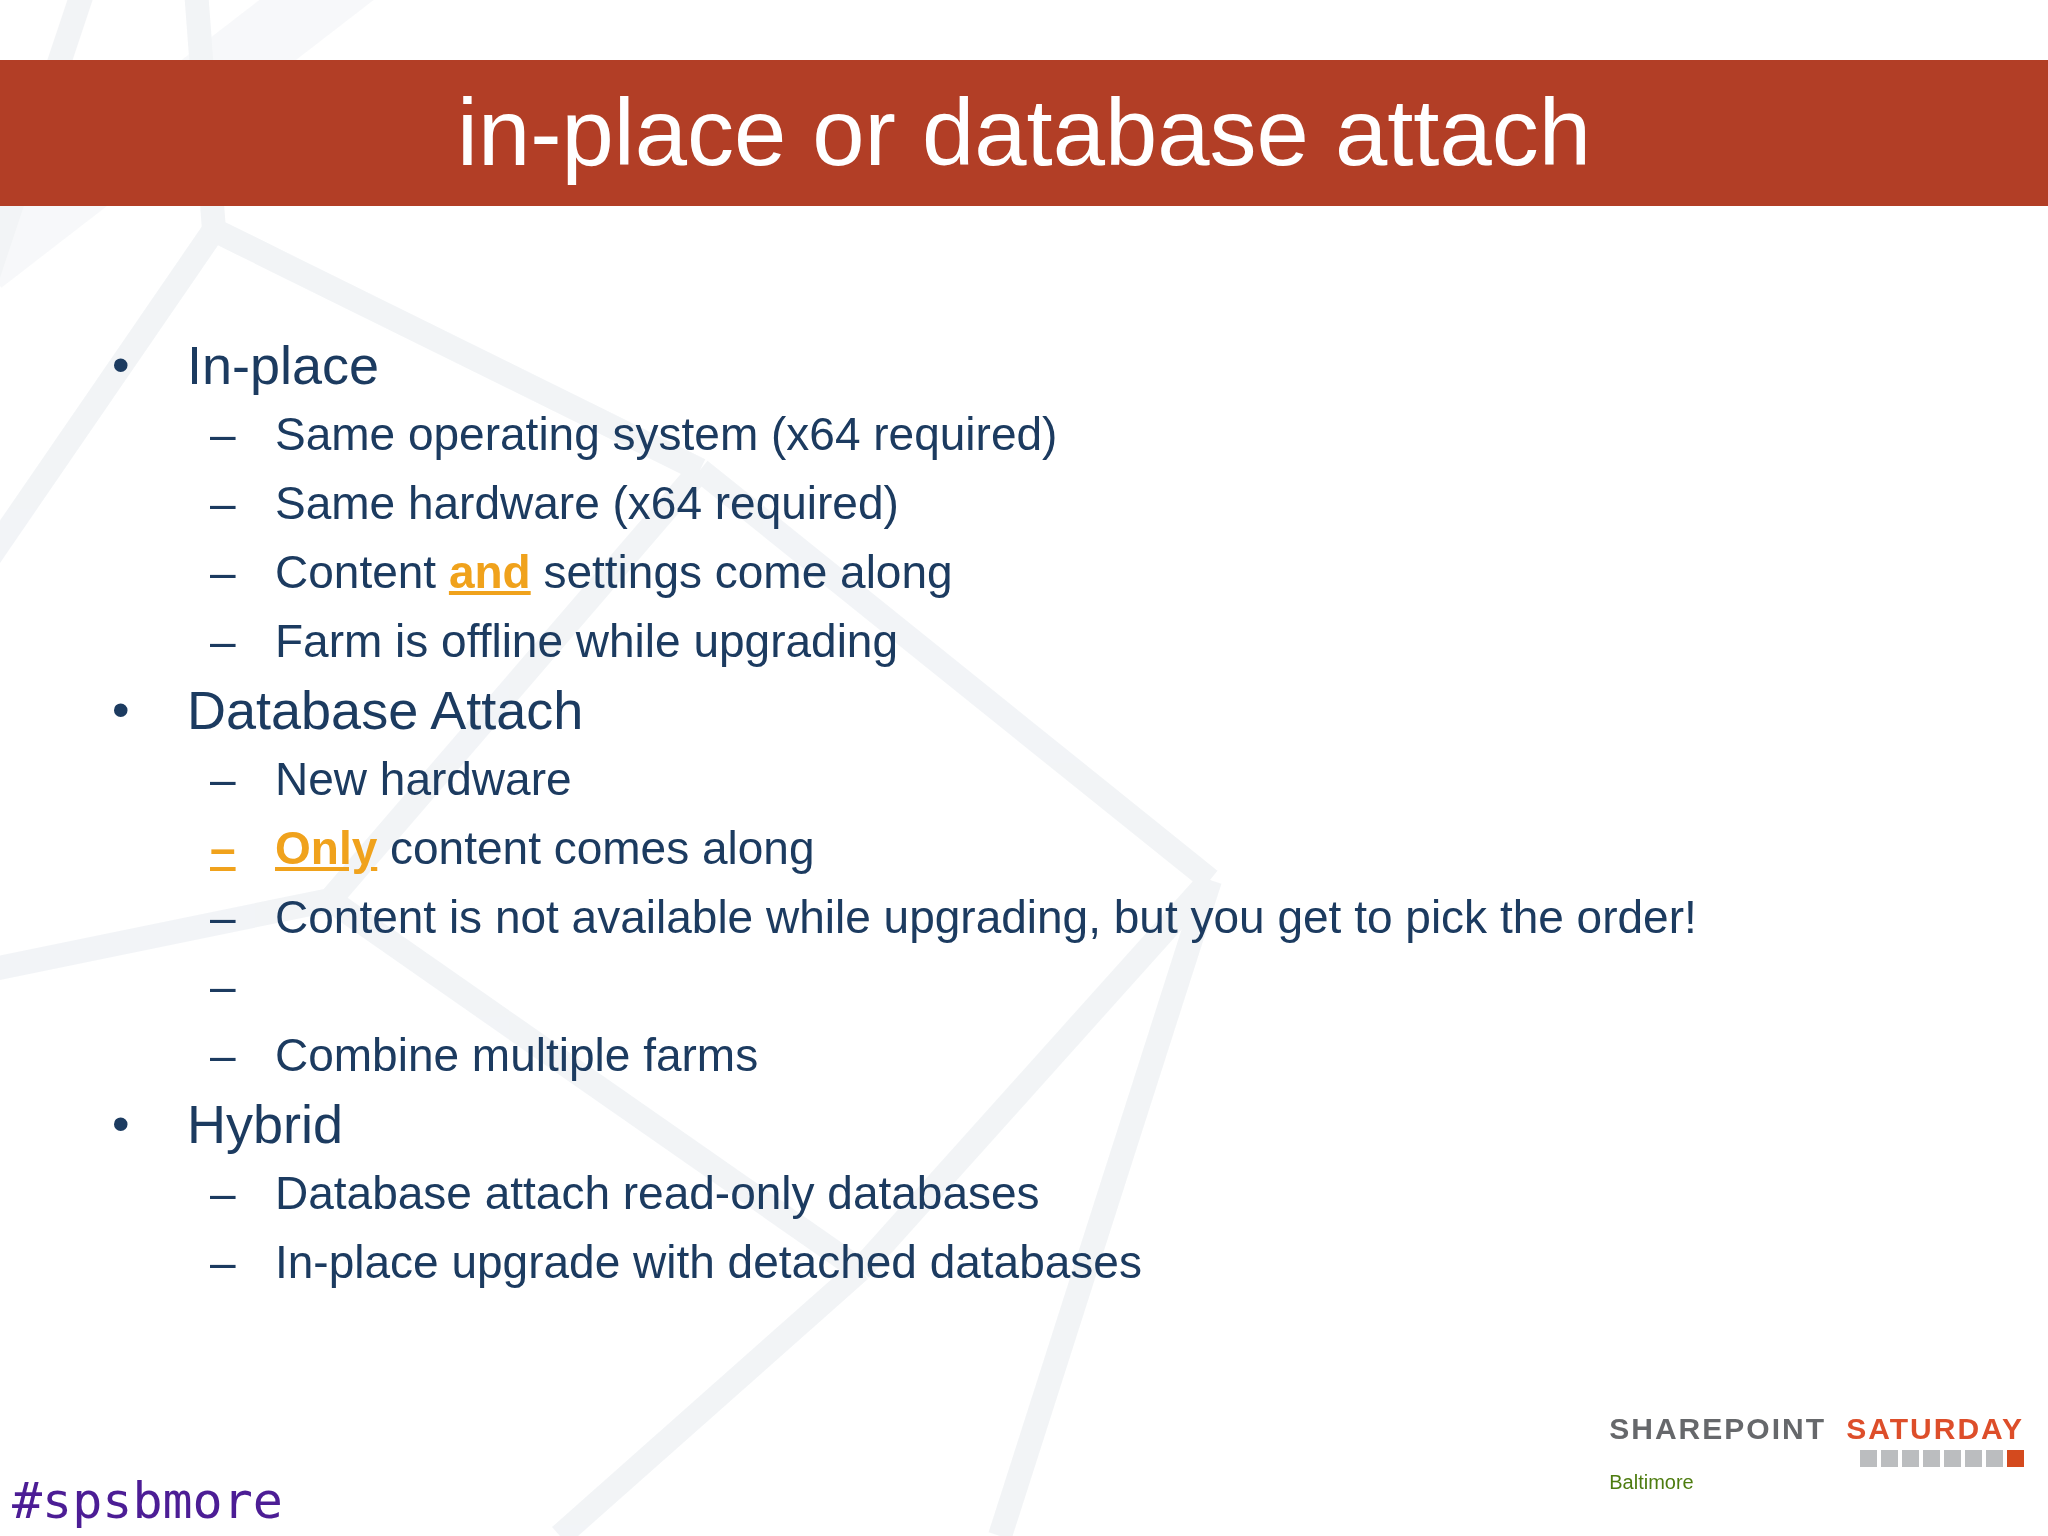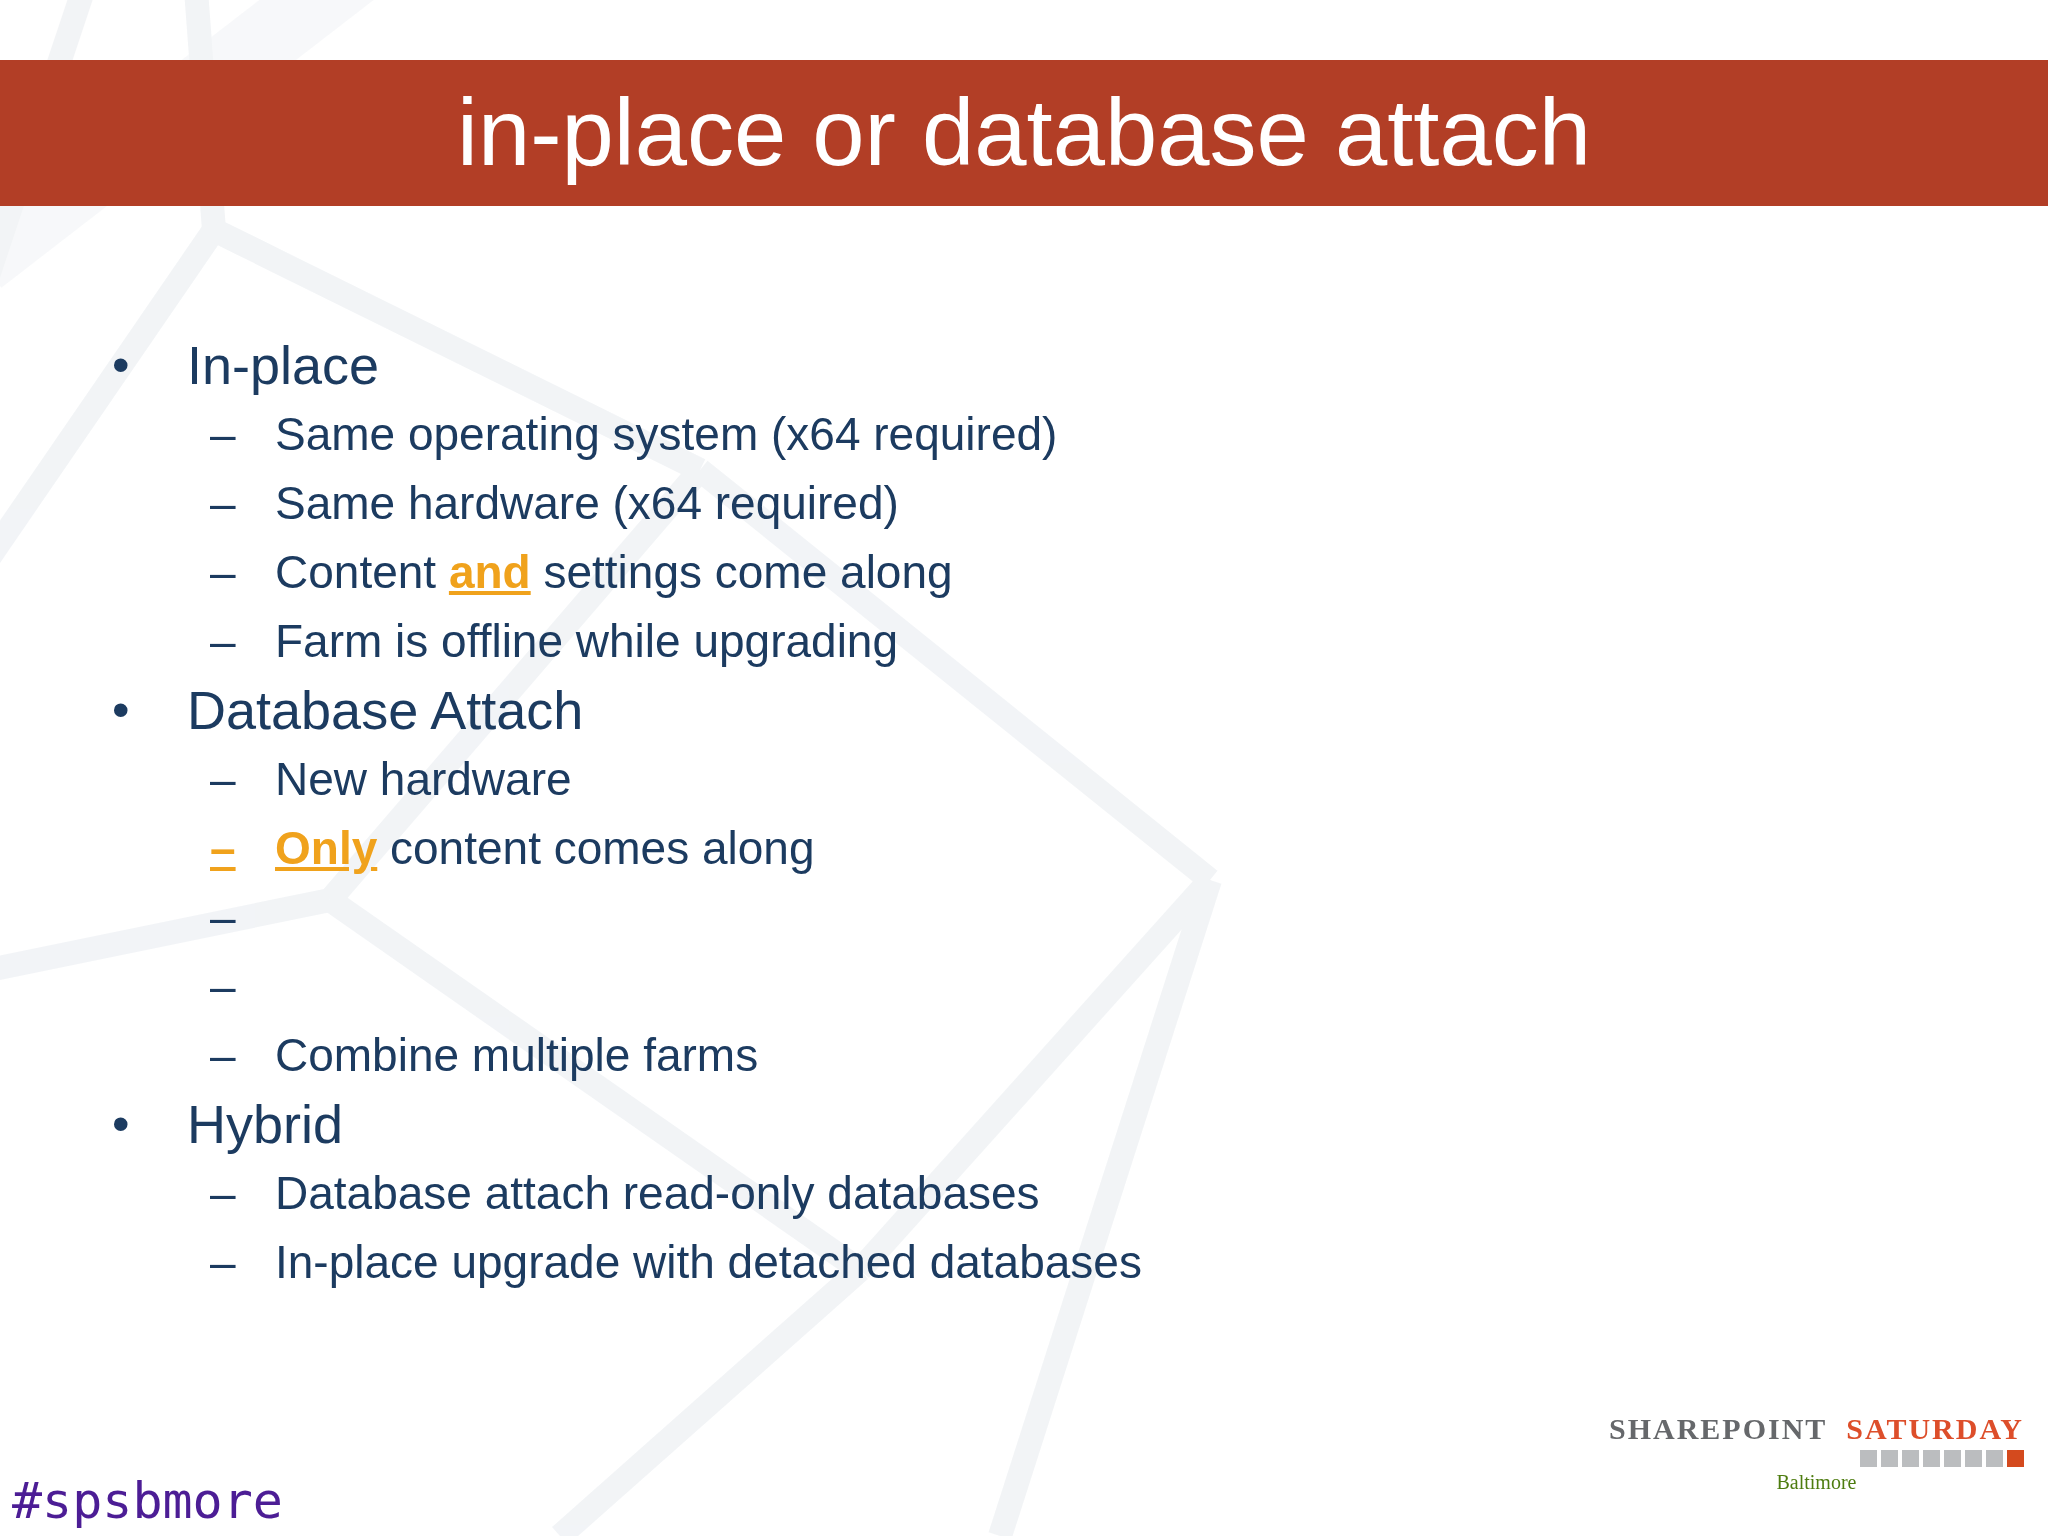--- a/index.html
+++ b/index.html
@@ -110,6 +110,7 @@
       </div>
       <div class="row lvl2">
         <span class="marker">–</span>
+        <span class="text"><span>Content is not available while upgrading, but you get to pick the order!</span></span>
       </div>
       <div class="row lvl2">
         <span class="marker">–</span>

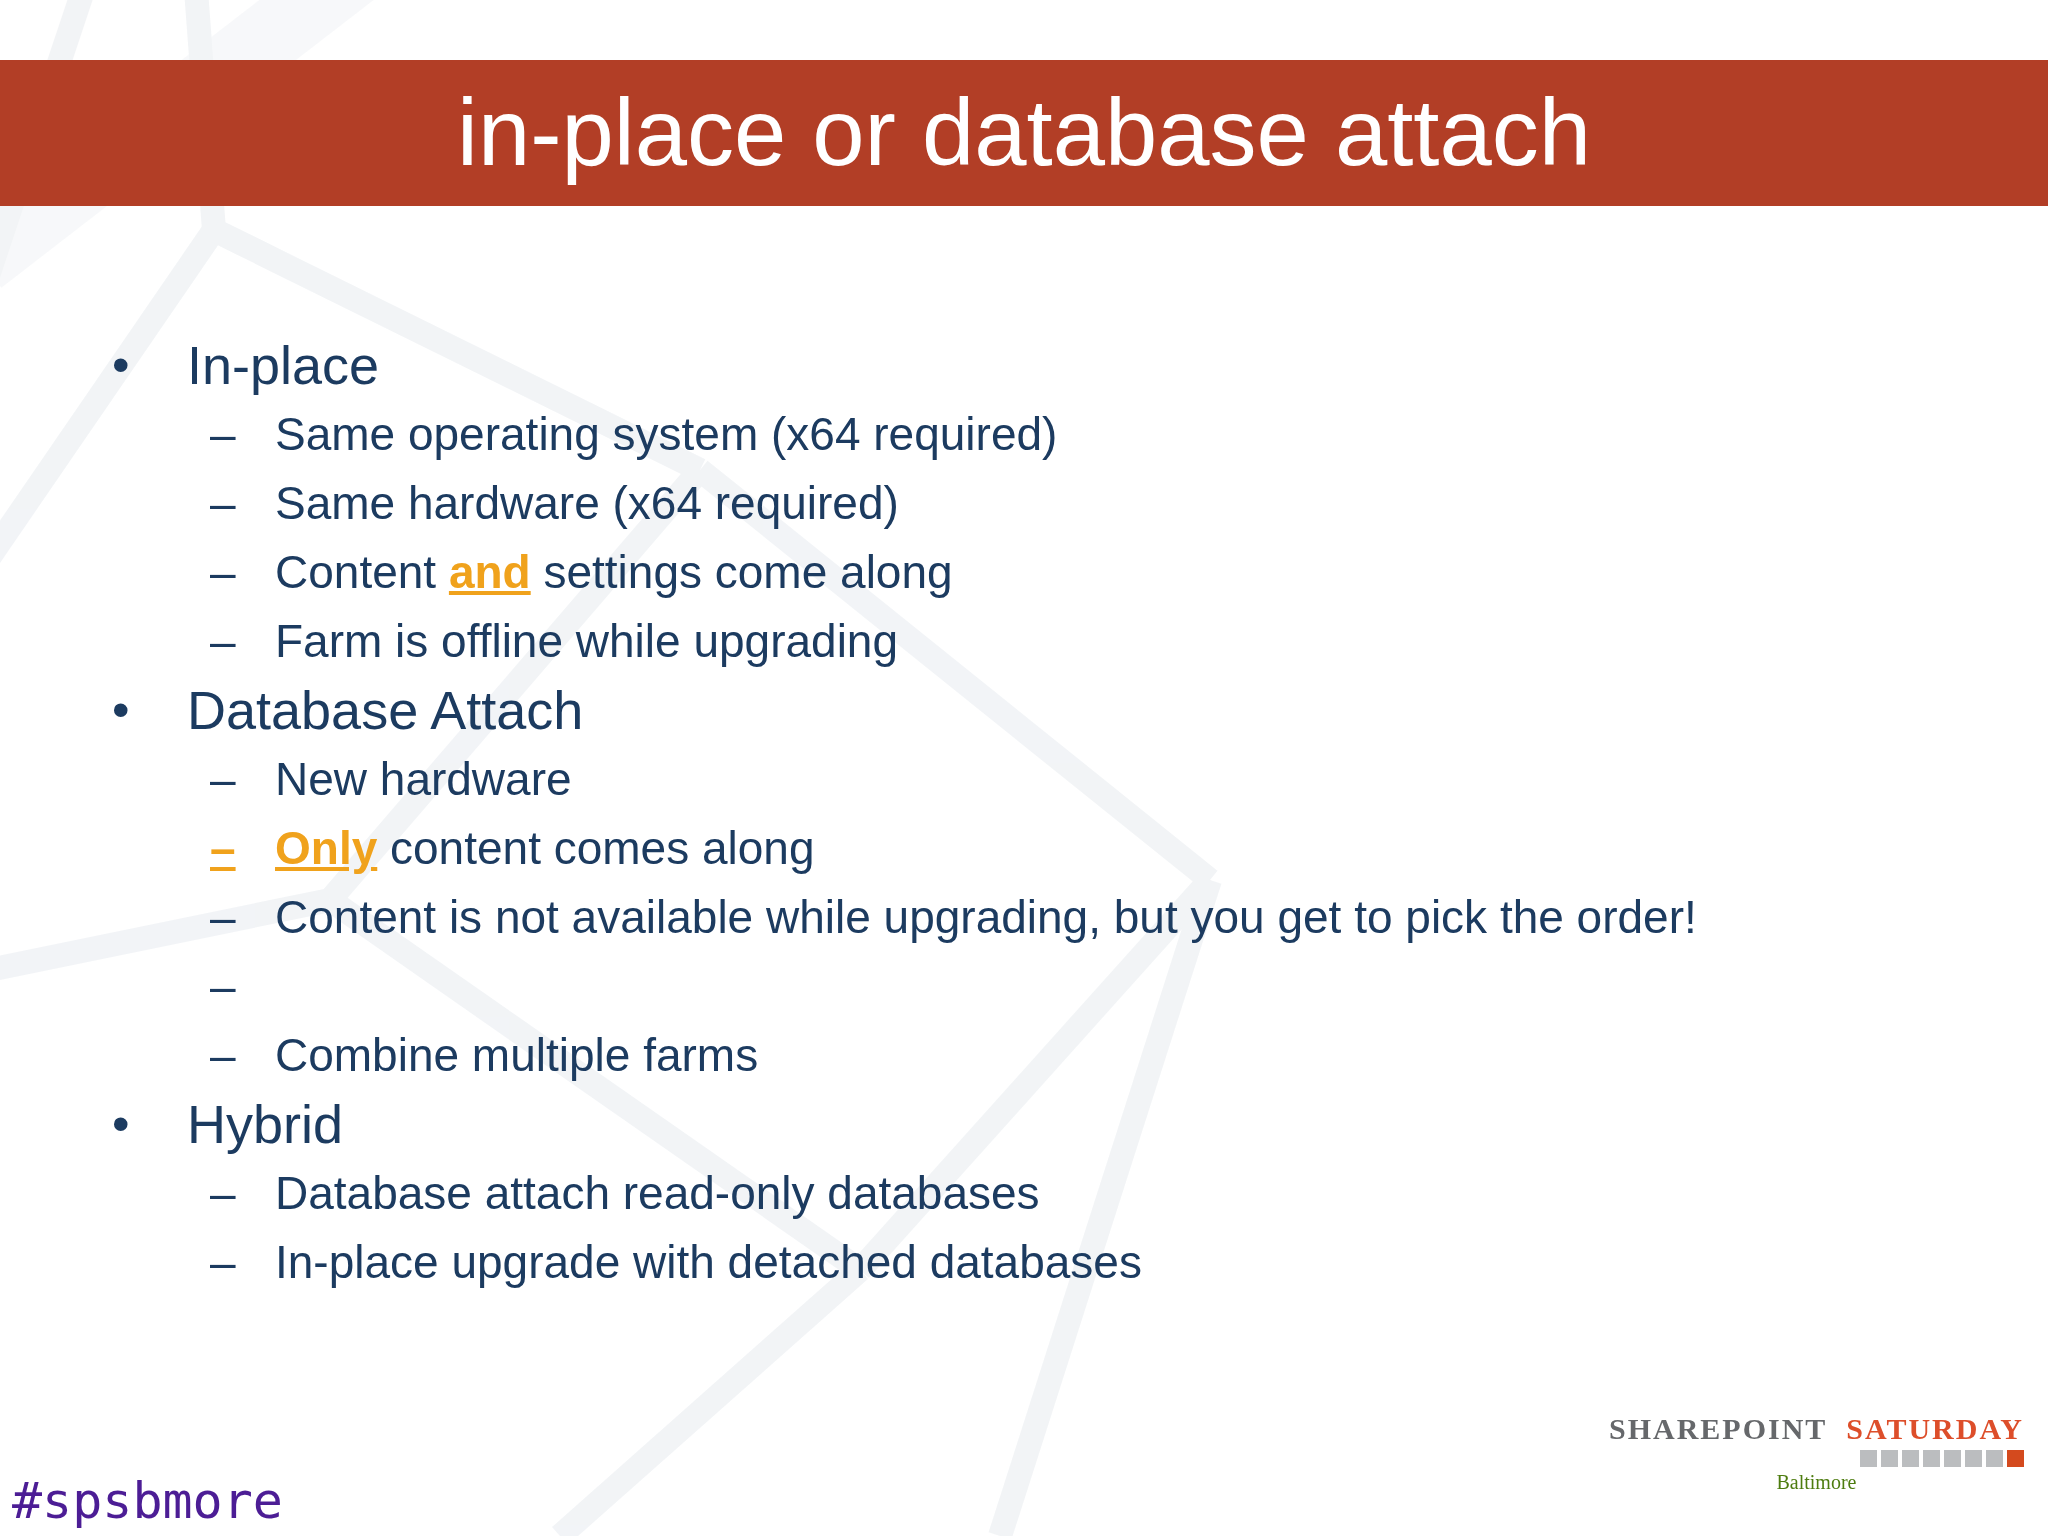--- a/index.html
+++ b/index.html
@@ -41,7 +41,7 @@
   }
 
   
-  .logo{position:absolute;right:24px;bottom:42px;text-align:center;font-family:Liberation Serif, serif;}
+  .logo{position:absolute;right:24px;bottom:42px;text-align:left;}
   .logo-line{font-size:30px;font-weight:700;letter-spacing:2px;color:#66686B;line-height:1;}
   .logo-w2{color:#DD4E2A;margin-left:10px;}
   .logo-squares{display:flex;gap:4px;justify-content:flex-end;margin-top:6px;}

